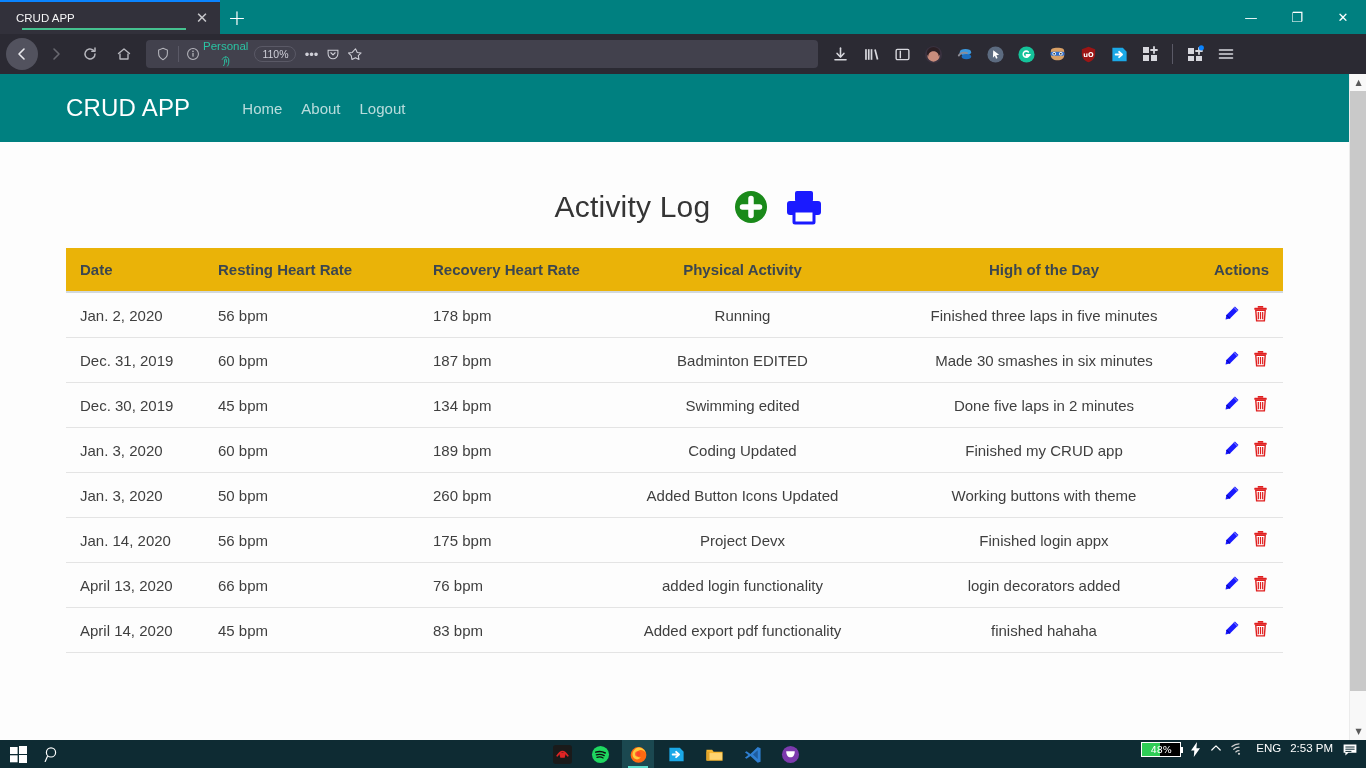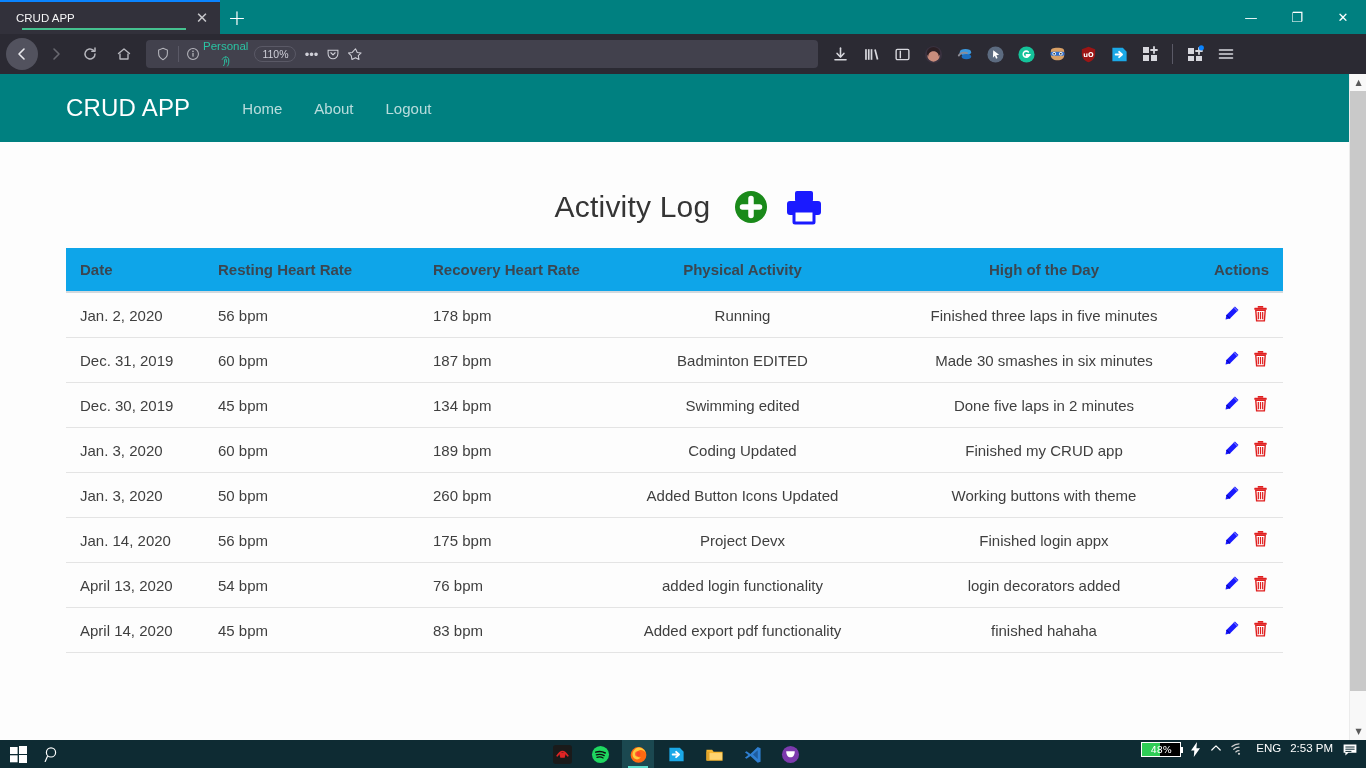--- a/index.html
+++ b/index.html
@@ -178,7 +178,7 @@
     letter-spacing: 0.2px;
     margin-right: 52px;
   }
-  .site-nav-links { display: flex; gap: 32px; }
+  .site-nav-links { display: flex; gap: 19px; }
   .site-nav-link {
     color: rgba(255,255,255,0.72);
     font-size: 15px;

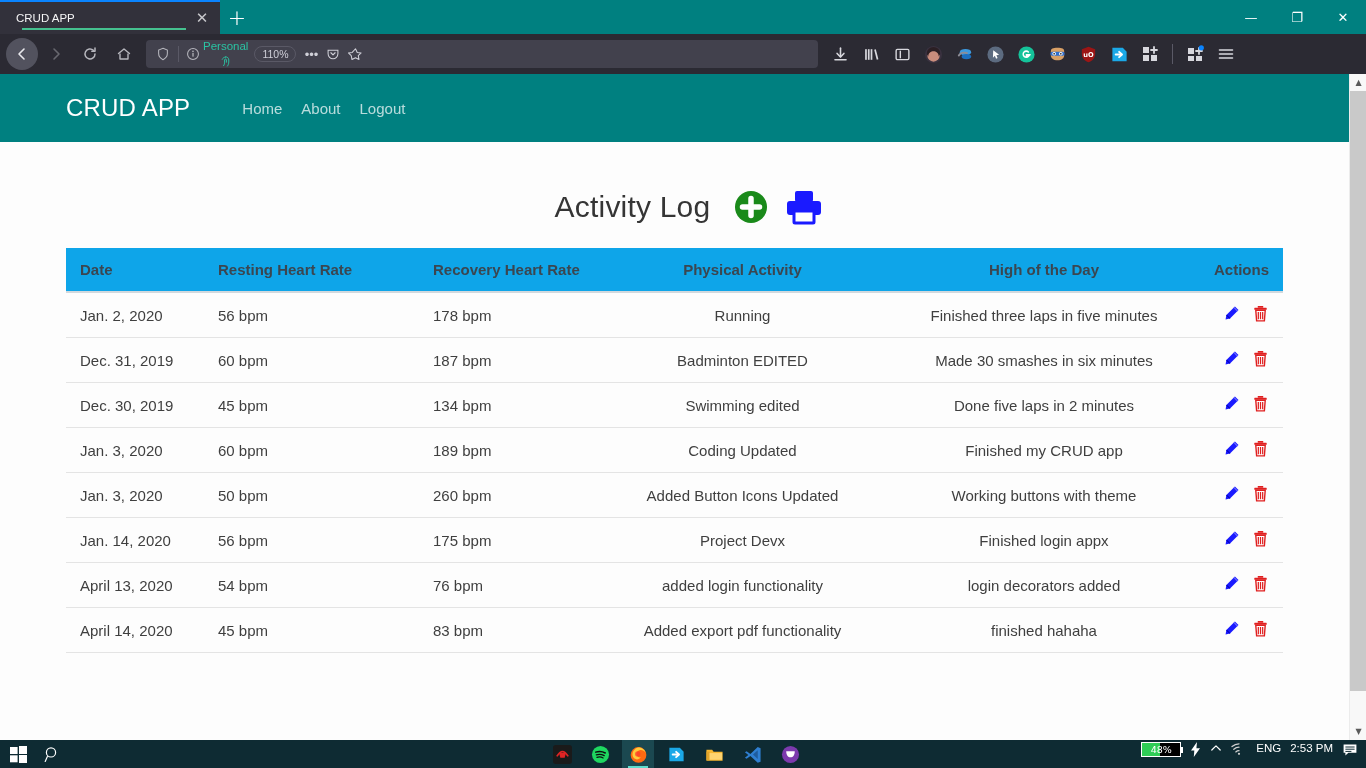--- a/index.html
+++ b/index.html
@@ -211,7 +211,7 @@
     font-size: 15px;
   }
   table.actlog thead th {
-    background: #0ea5e9;
+    background: #eab308;
     color: #3b4650;
     font-weight: bold;
     font-size: 15px;

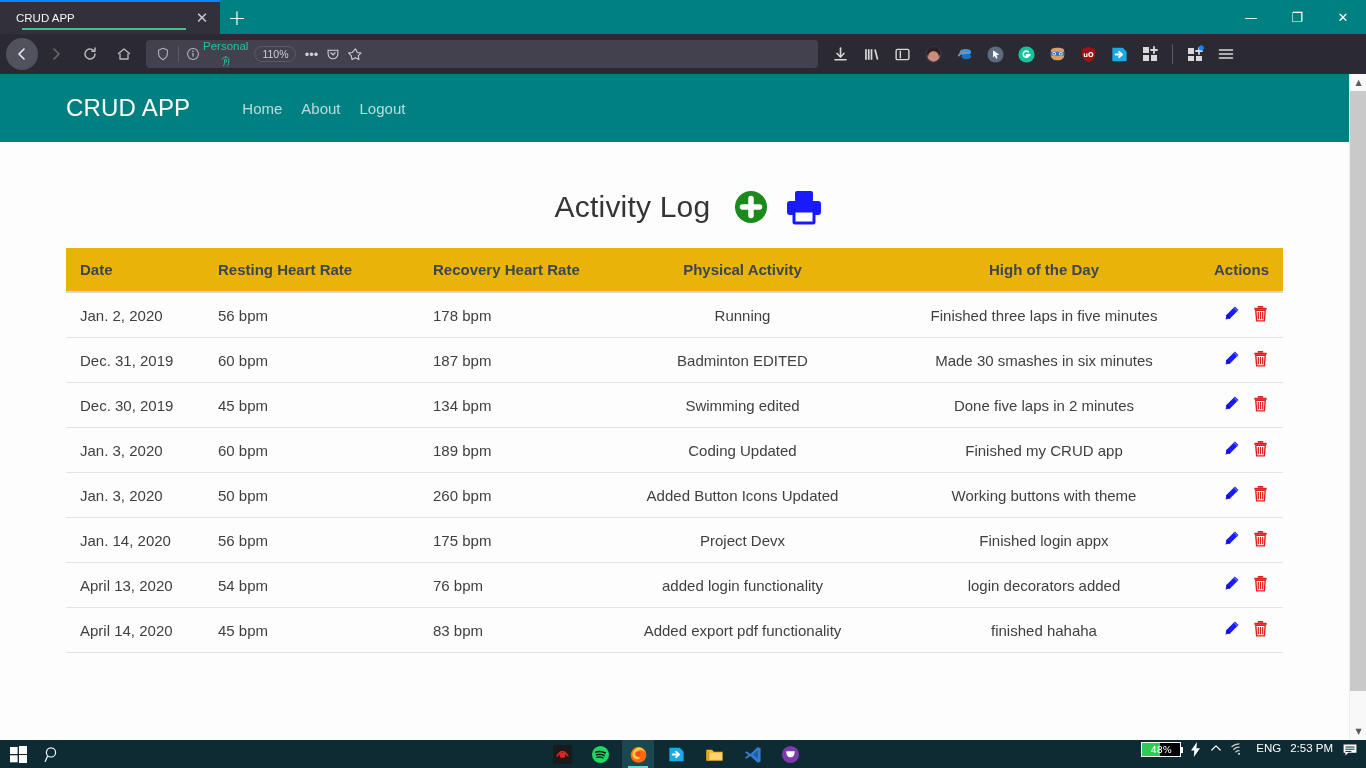--- a/index.html
+++ b/index.html
@@ -662,7 +662,7 @@
               </tr>
               <tr>
                 <td class="col-date">April 13, 2020</td>
-                <td class="col-resting">54 bpm</td>
+                <td class="col-resting">66 bpm</td>
                 <td class="col-recovery">76 bpm</td>
                 <td class="col-activity">added login functionality</td>
                 <td class="col-high">login decorators added</td>

